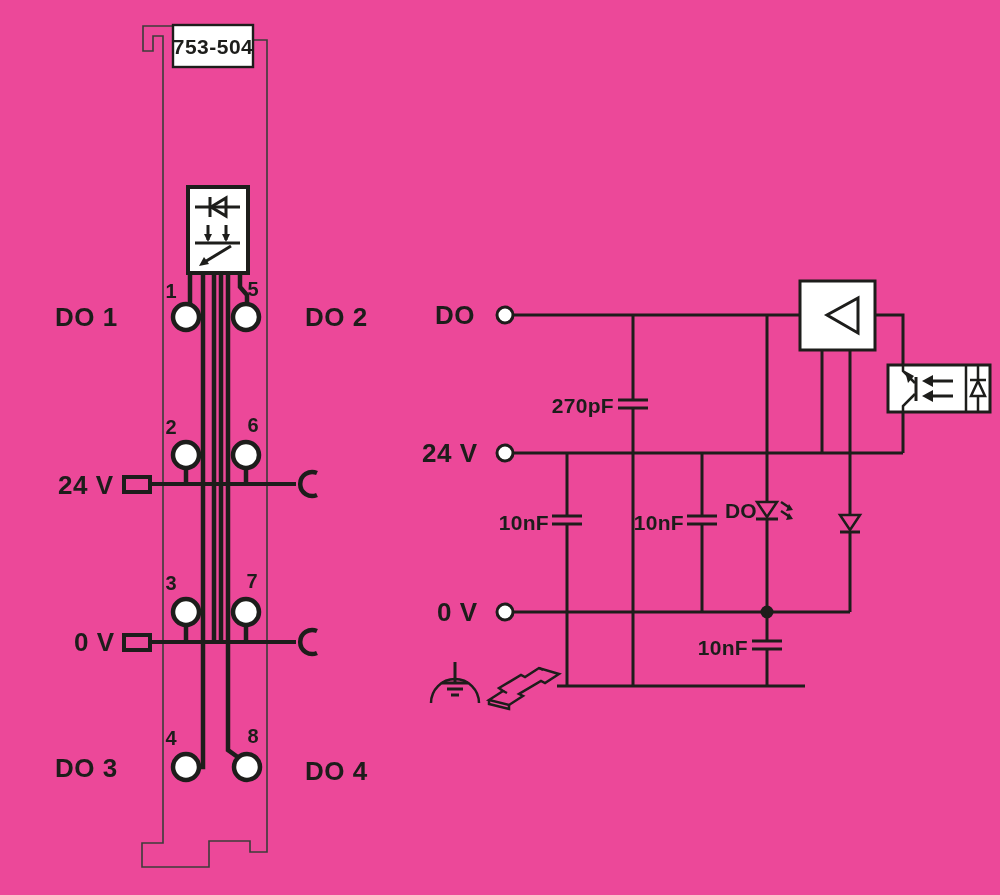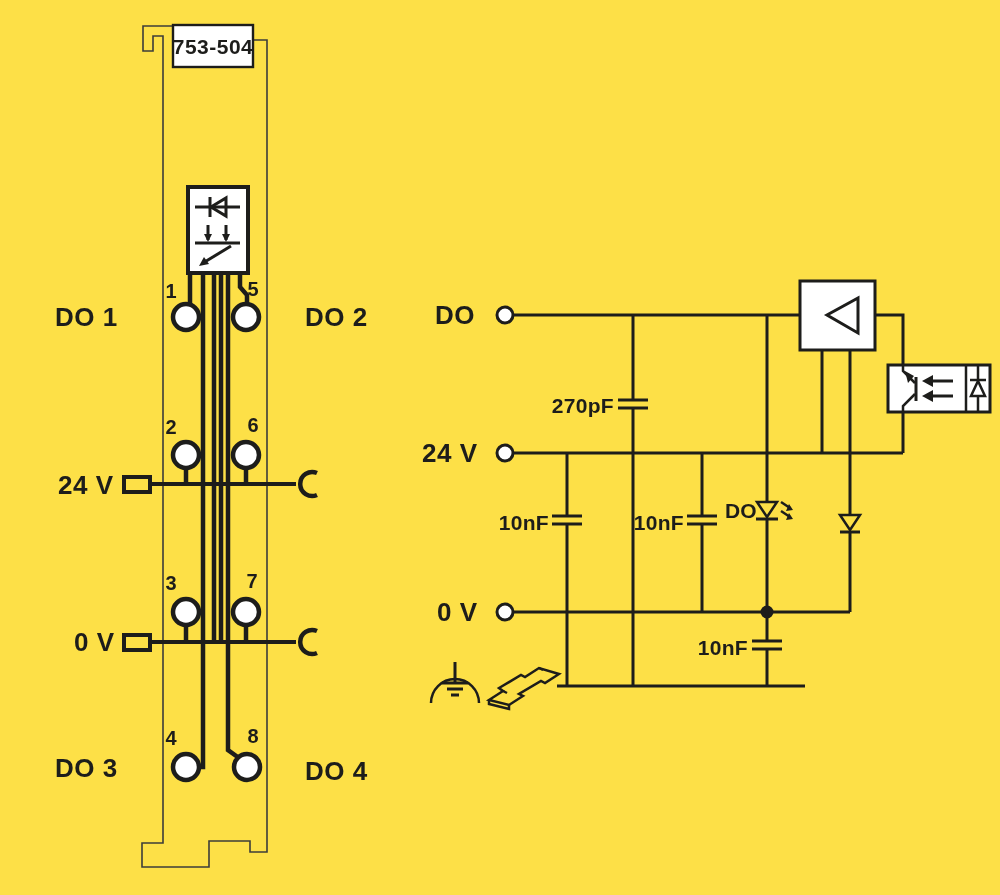--- a/index.html
+++ b/index.html
@@ -3,7 +3,7 @@
 <meta charset="utf-8">
 <style>
   html,body{margin:0;padding:0;background:#ffffff;}
-  .stage{position:relative;width:1000px;height:895px;background:#fde047;overflow:hidden;}
+  .stage{position:relative;width:1000px;height:895px;background:#ec4899;overflow:hidden;}
   svg{display:block;}
   text{font-family:"Liberation Sans","DejaVu Sans",sans-serif;fill:#1d1d1b;}
   .lbl{font-size:26px;font-weight:bold;letter-spacing:.5px;}

